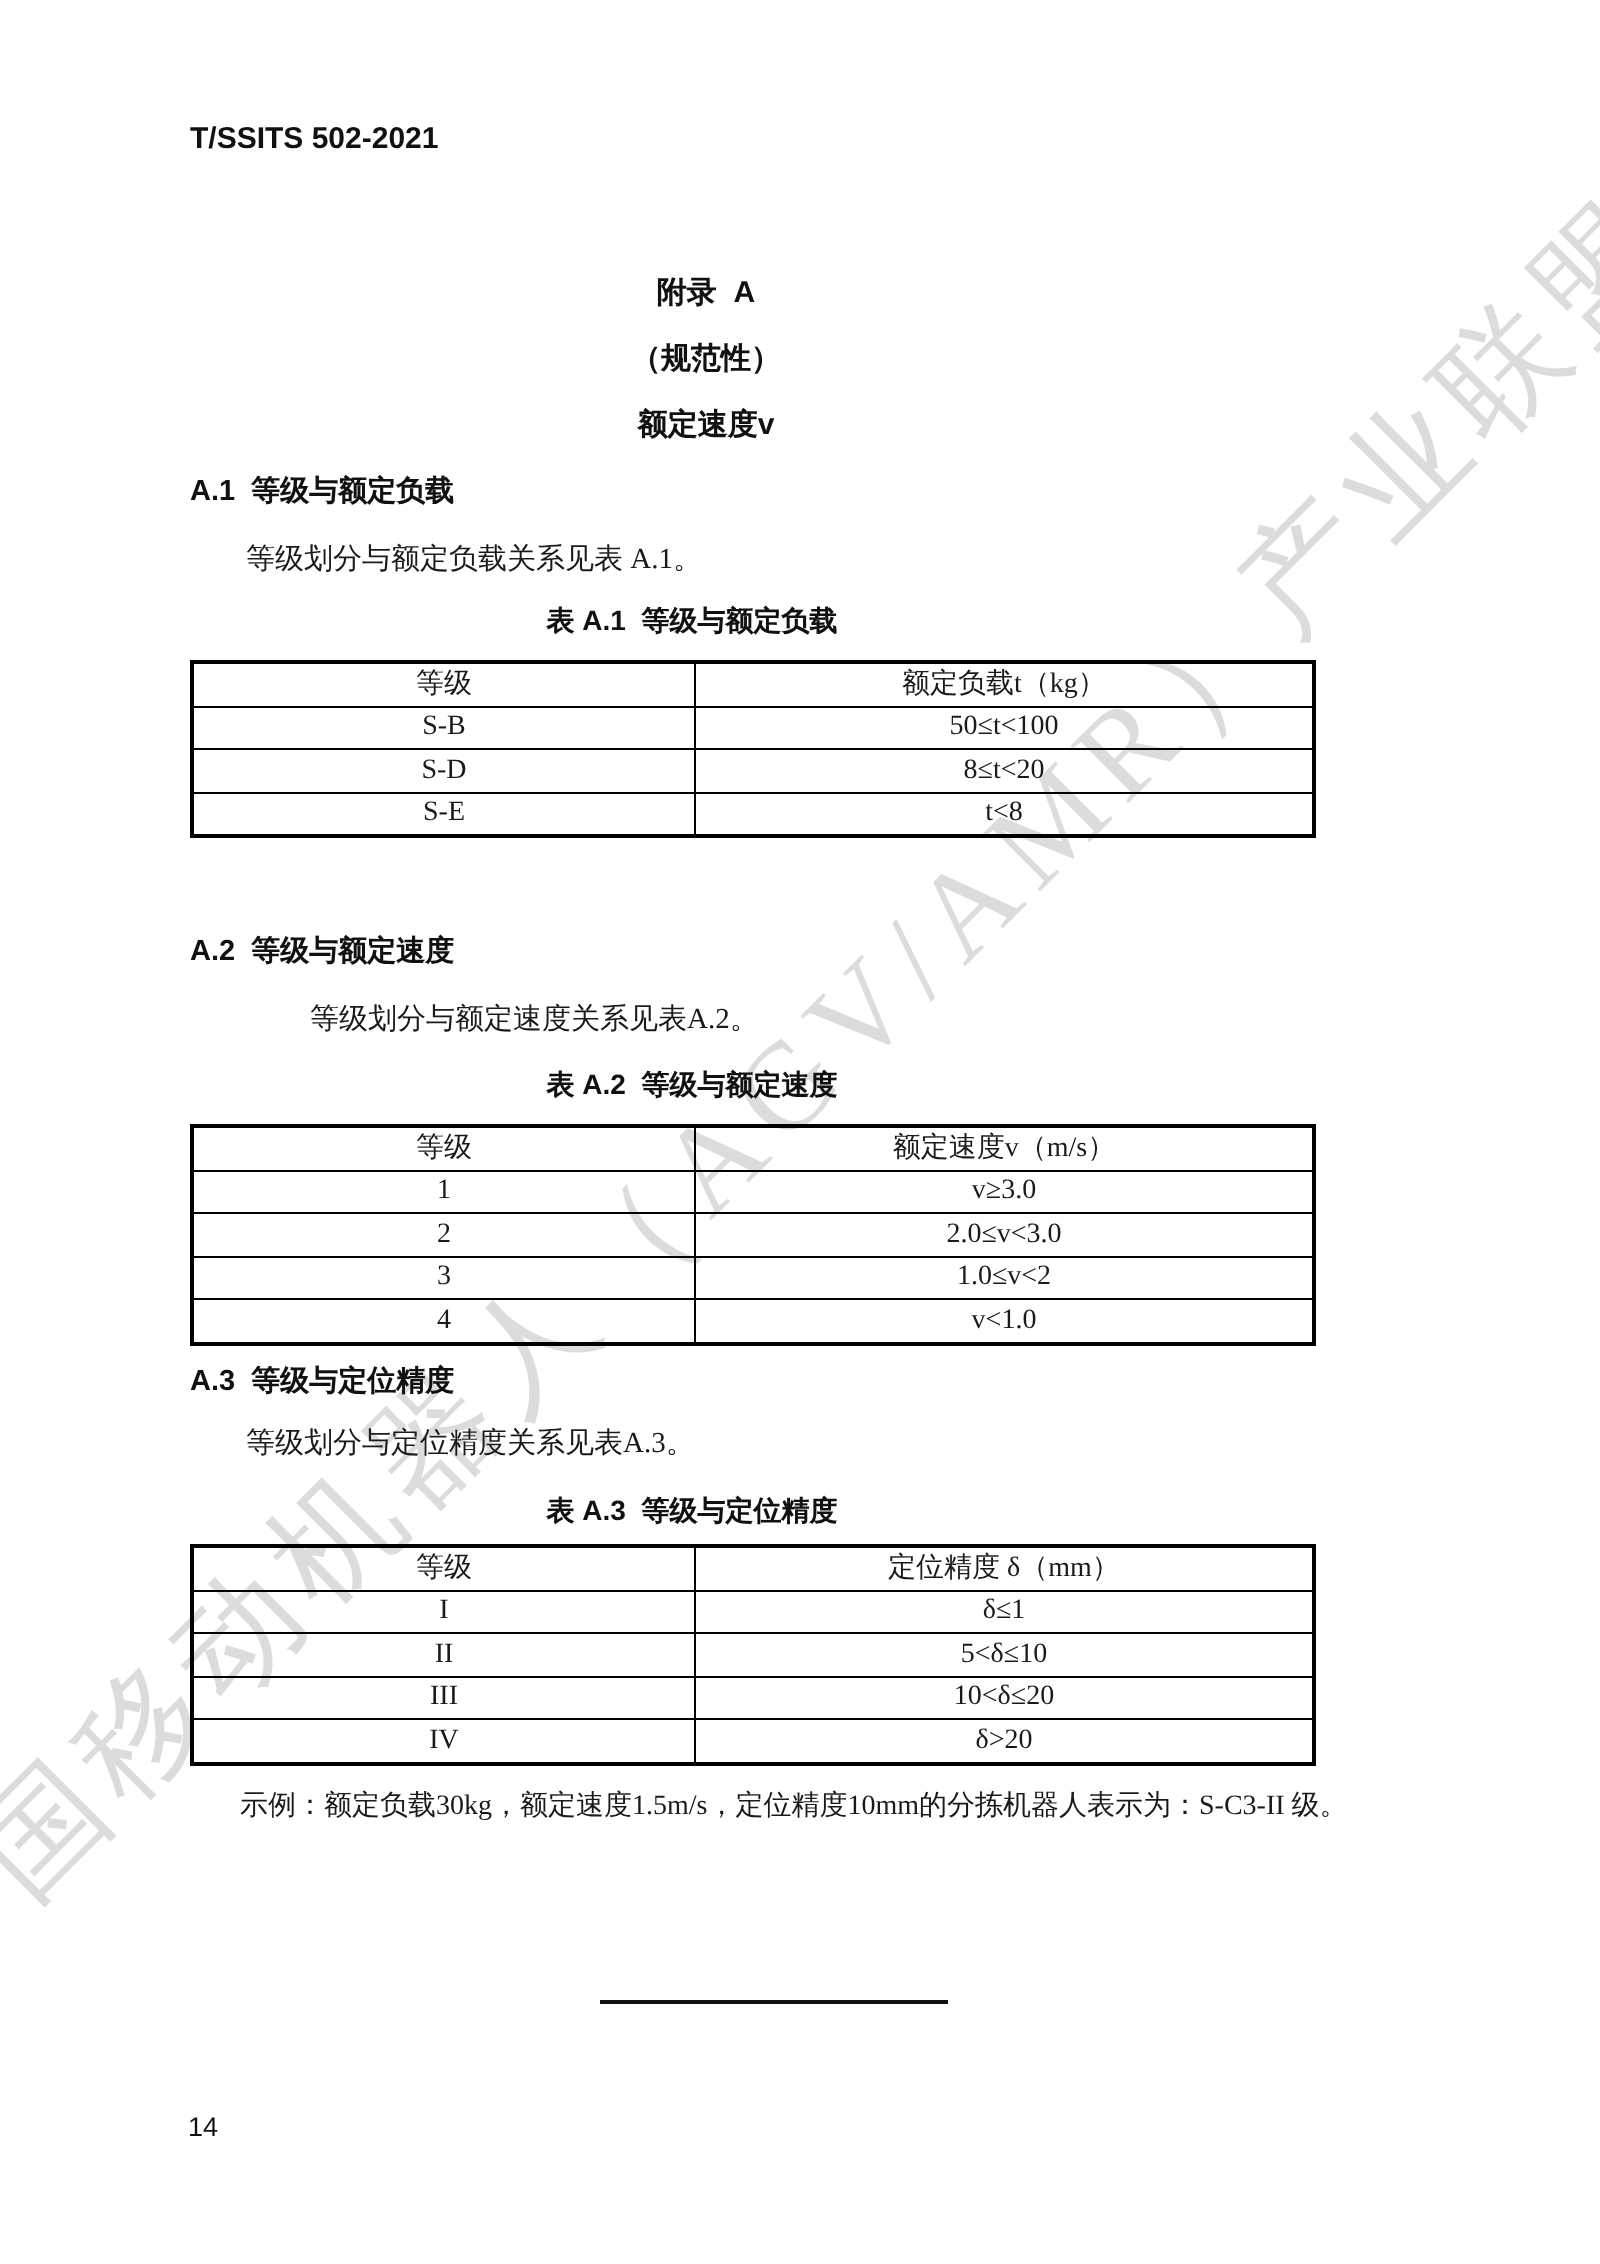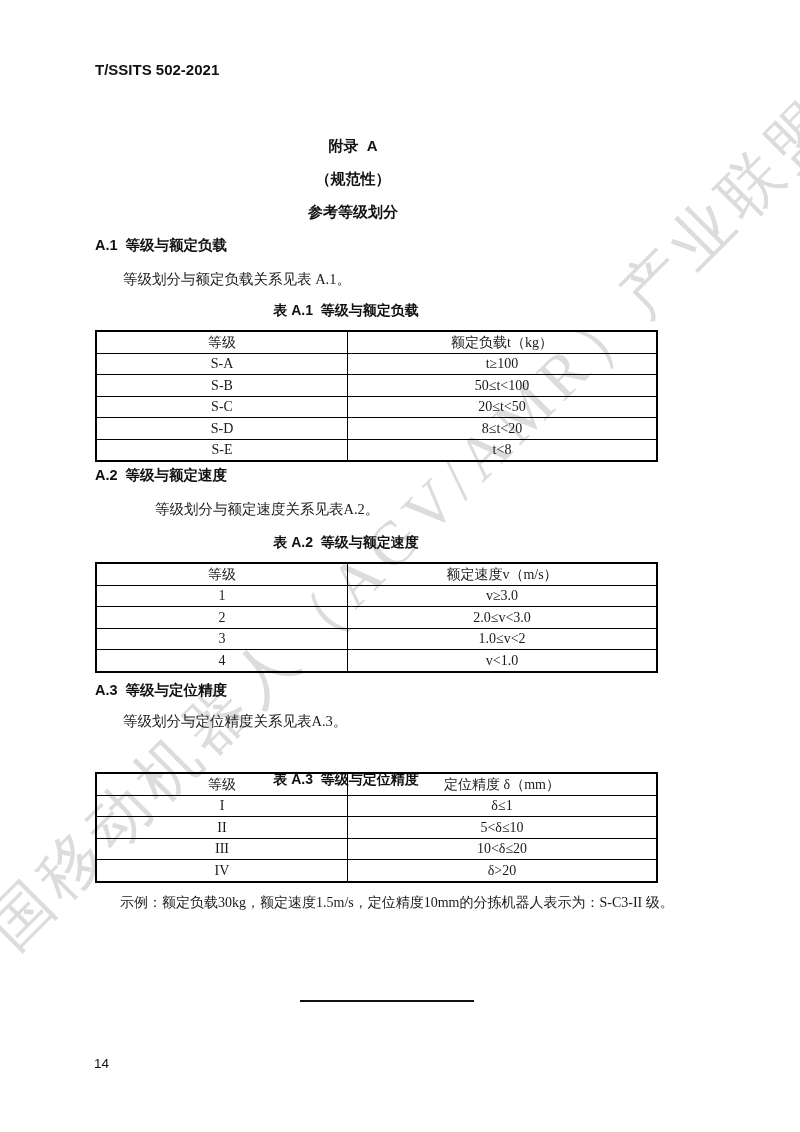--- a/index.html
+++ b/index.html
@@ -84,7 +84,7 @@
 
     <div class="center-line t-appendix">附录  A</div>
     <div class="center-line t-normative">（规范性）</div>
-    <div class="center-line t-subject">参考等级划分</div>
+    <div class="center-line t-subject">额定速度v</div>
 
     <div class="sec-heading h-a1">A.1  等级与额定负载</div>
     <div class="sec-intro p-a1">等级划分与额定负载关系见表 A.1。</div>

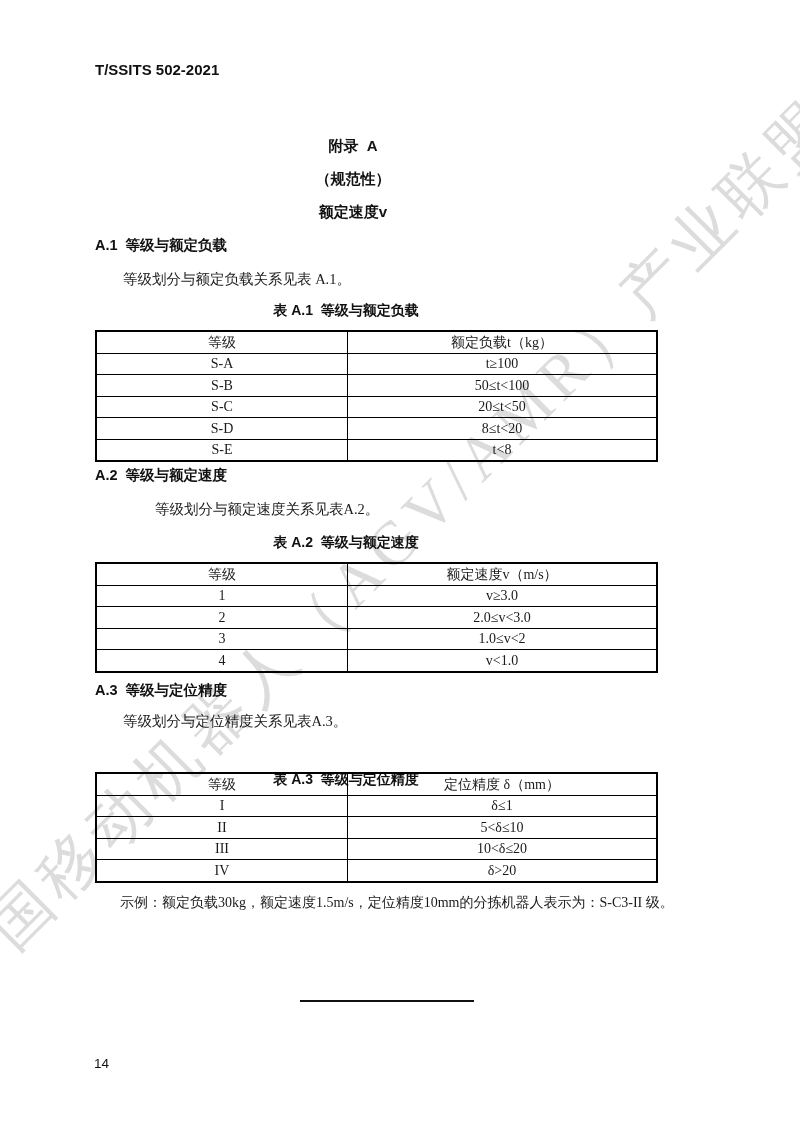--- a/index.html
+++ b/index.html
@@ -97,10 +97,6 @@
           <th>额定负载t（kg）</th>
         </tr>
         <tr>
-          <td>S-A</td>
-          <td>t≥100</td>
-        </tr>
-        <tr>
           <td>S-B</td>
           <td>50≤t&lt;100</td>
         </tr>

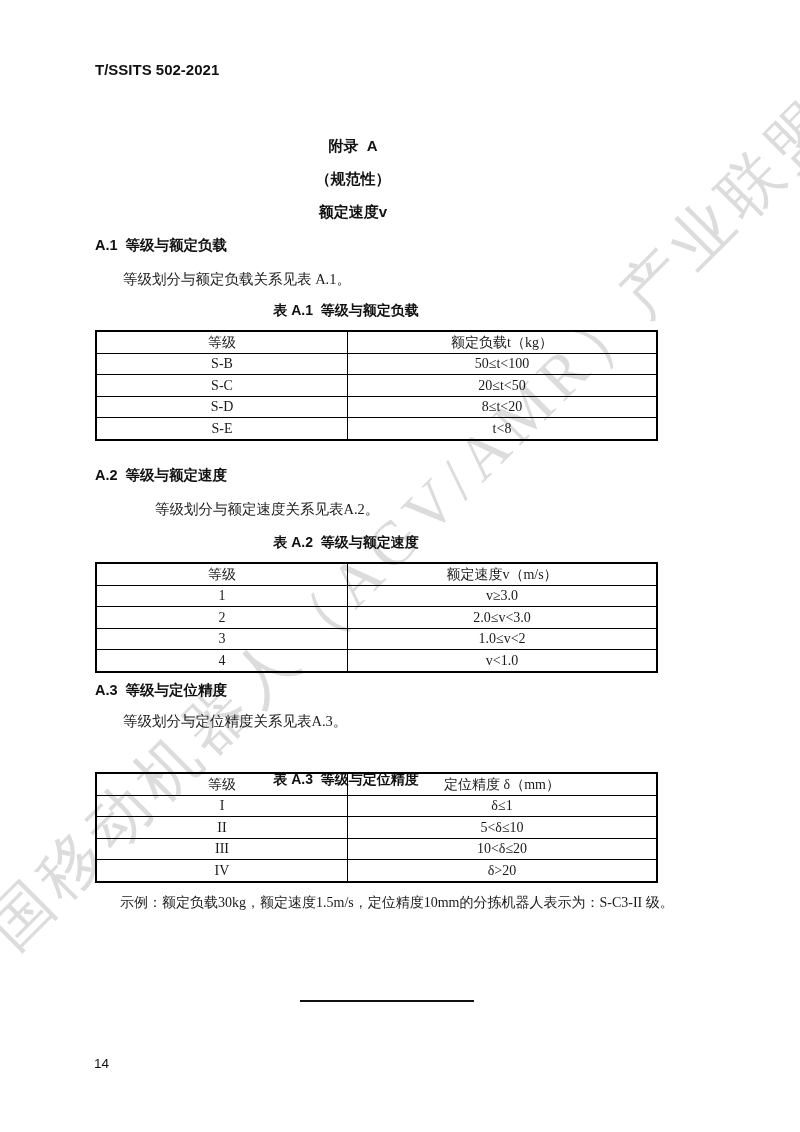--- a/index.html
+++ b/index.html
@@ -101,10 +101,6 @@
           <td>50≤t&lt;100</td>
         </tr>
         <tr>
-          <td>S-C</td>
-          <td>20≤t&lt;50</td>
-        </tr>
-        <tr>
           <td>S-D</td>
           <td>8≤t&lt;20</td>
         </tr>

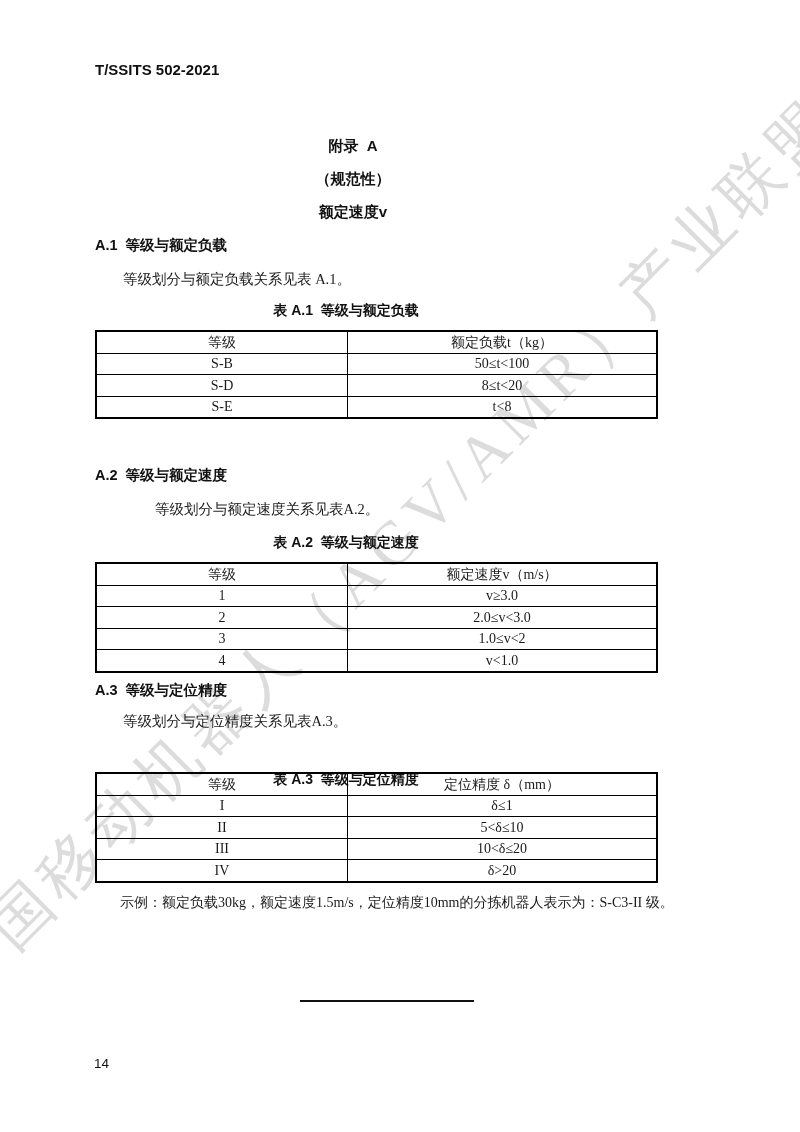--- a/index.html
+++ b/index.html
@@ -44,7 +44,7 @@
   }
   .h-a1{top:236px;} .p-a1{top:270px;} .c-a1{top:302px;}
   .h-a2{top:466px;} .p-a2{top:500px;margin-left:32px;} .c-a2{top:534px;}
-  .h-a3{top:681px;} .p-a3{top:712px;} .c-a3{top:747px;margin-top:24px;}
+  .h-a3{top:681px;} .p-a3{top:712px;} .c-a3{top:747px;}
   .grade-table{
     position:absolute;left:95px;width:563px;
     border-collapse:collapse;table-layout:fixed;

